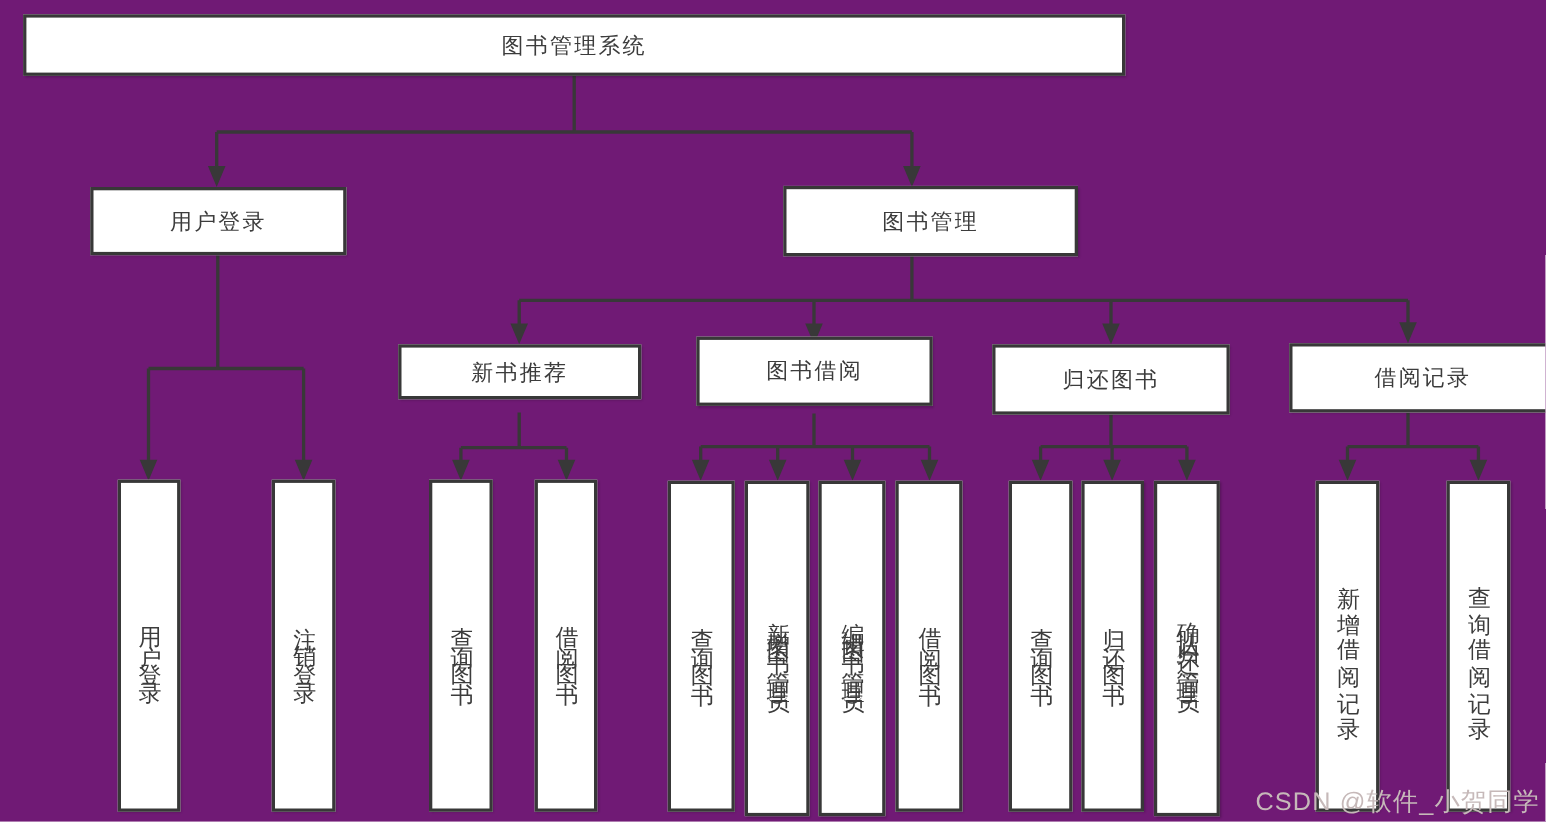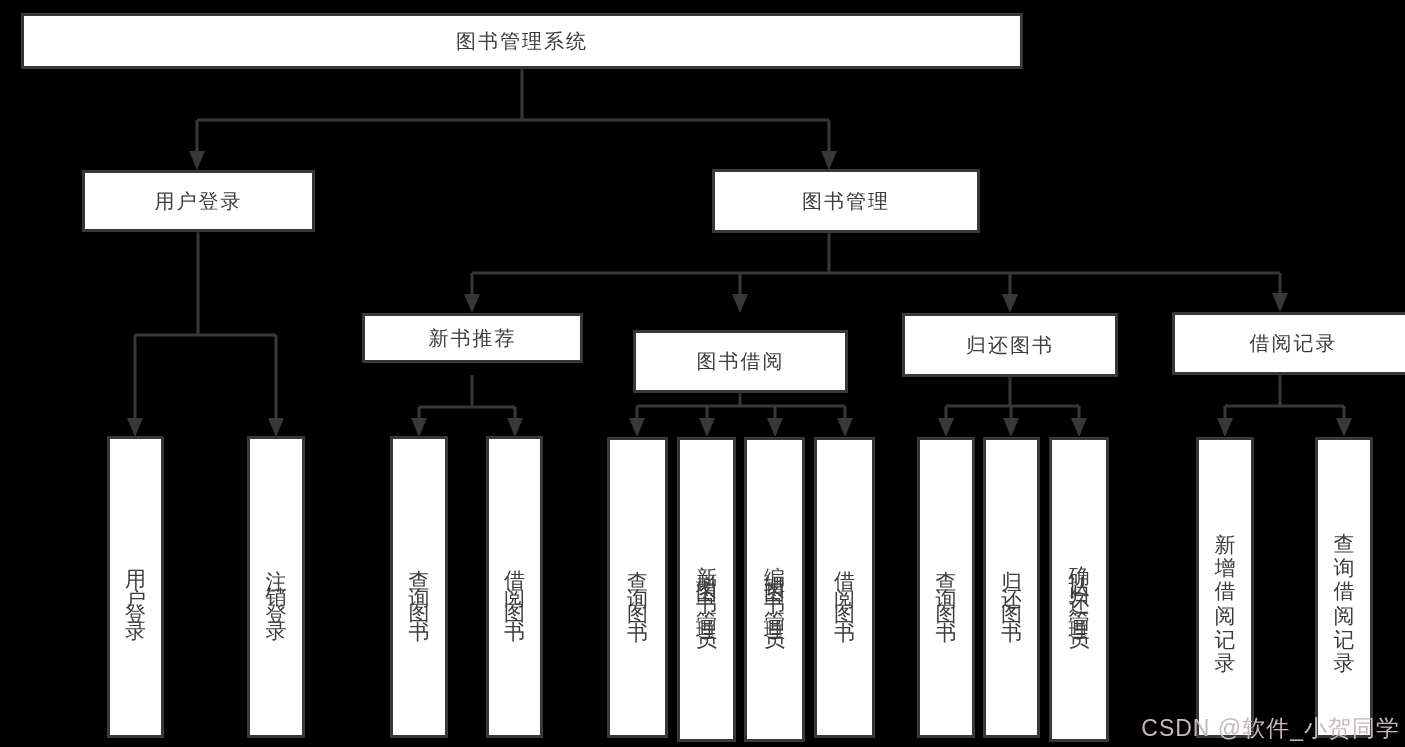--- a/index.html
+++ b/index.html
@@ -4,7 +4,7 @@
 <style>
   html,body { margin:0; padding:0; background:#ffffff; }
   .stage {
-    position:relative; width:1405px; height:747px; background:#000000;
+    position:relative; width:1405px; height:747px; background:#701a75;
     font-family:"Liberation Sans", sans-serif; color:#3c3c3c; overflow:hidden;
   }
   .wires { position:absolute; left:0; top:0; width:1405px; height:747px; }

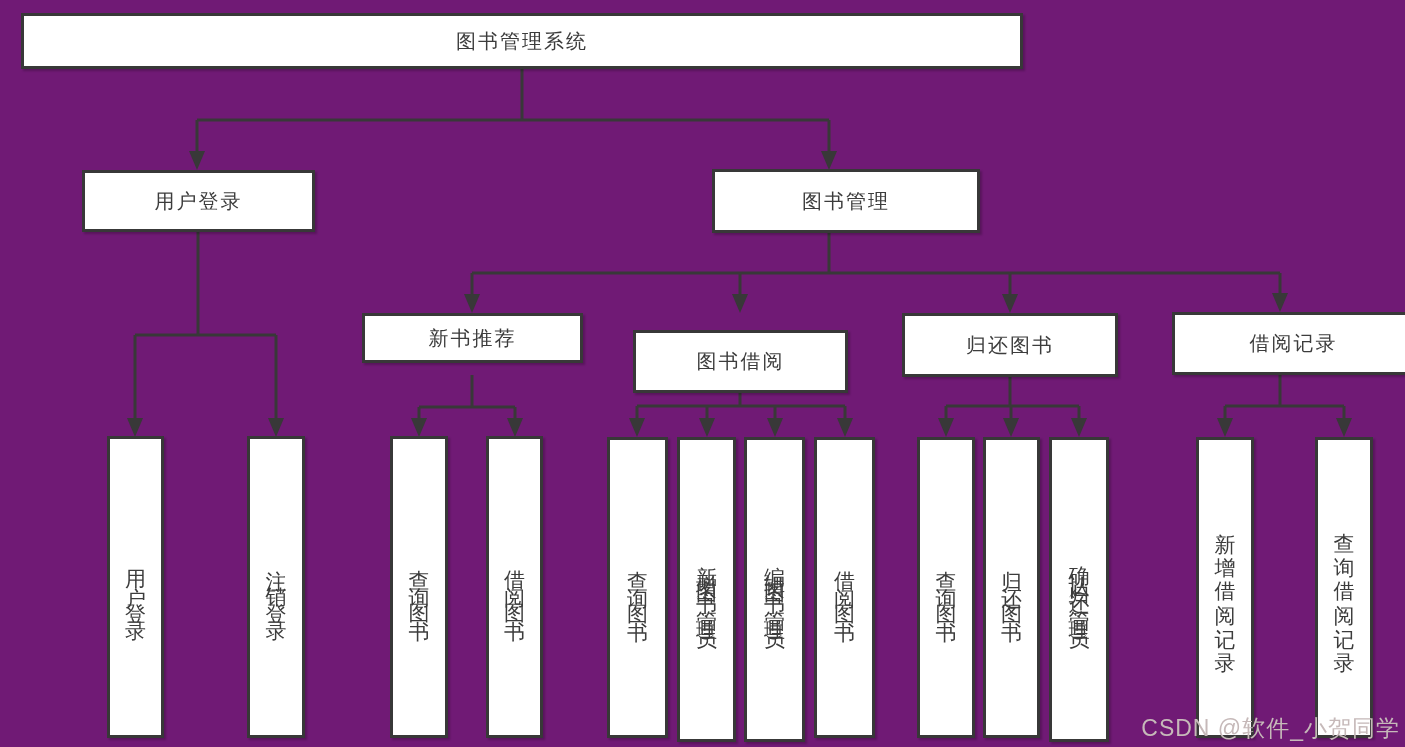--- a/index.html
+++ b/index.html
@@ -76,7 +76,7 @@
   <div class="box h" style="left:362px;top:313px;width:221px;height:50px">
     <span>新书推荐</span>
   </div>
-  <div class="box h" style="left:633px;top:330px;width:215px;height:63px">
+  <div class="box h" style="left:633px;top:306px;width:215px;height:63px">
     <span>图书借阅</span>
   </div>
   <div class="box h" style="left:902px;top:313px;width:216px;height:64px">

